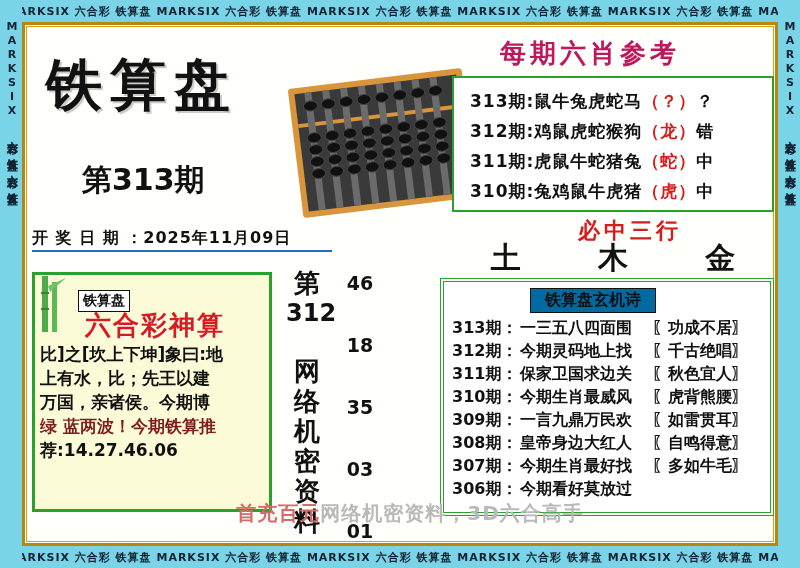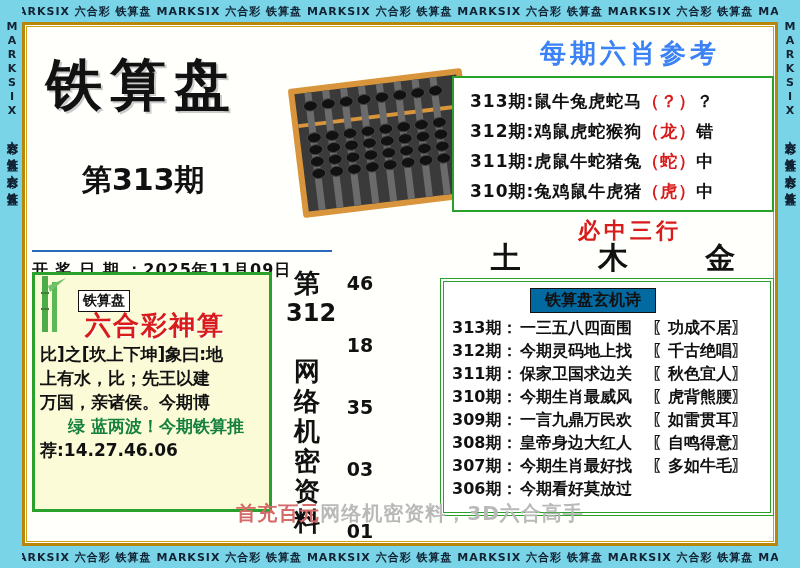--- a/index.html
+++ b/index.html
@@ -107,8 +107,8 @@
 
   
   .r-title1{
-    position:absolute;left:500px;top:36px;width:260px;text-align:center;
-    font-size:26px;font-weight:bold;color:#3b82f6;letter-spacing:4px;
+    position:absolute;left:500px;top:36px;width:260px;text-align:left;
+    font-size:26px;font-weight:bold;color:#be185d;letter-spacing:4px;
   }
   .zodiac-box{
     position:absolute;left:452px;top:76px;width:322px;height:136px;

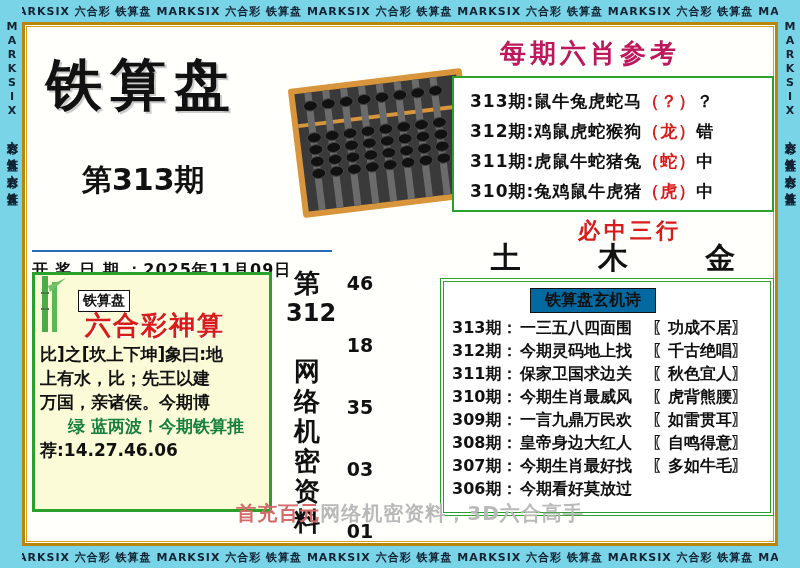--- a/index.html
+++ b/index.html
@@ -46,7 +46,7 @@
   }
   .draw-date{
     position:absolute;left:32px;top:228px;width:330px;
-    font-size:16px;font-weight:bold;color:#111;letter-spacing:1px;margin-top:32px;
+    font-size:16px;font-weight:bold;color:#111;letter-spacing:1px;
   }
   .date-underline{
     position:absolute;left:32px;top:250px;width:300px;height:2px;background:#2b6ab8;

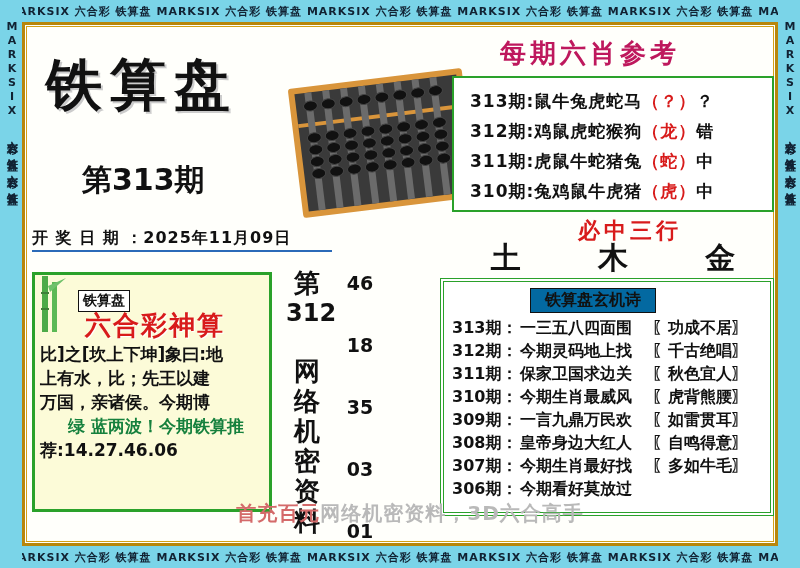--- a/index.html
+++ b/index.html
@@ -84,7 +84,7 @@
     position:absolute;left:40px;top:342px;width:226px;
     font-size:17px;font-weight:bold;color:#111;line-height:24px;letter-spacing:0px;
   }
-  .note-text .green{color:#15803d;margin-left:28px;}
+  .note-text .green{color:#7f1d1d;}
   .bamboo{
     position:absolute;left:34px;top:274px;width:36px;height:60px;opacity:.85;
   }

